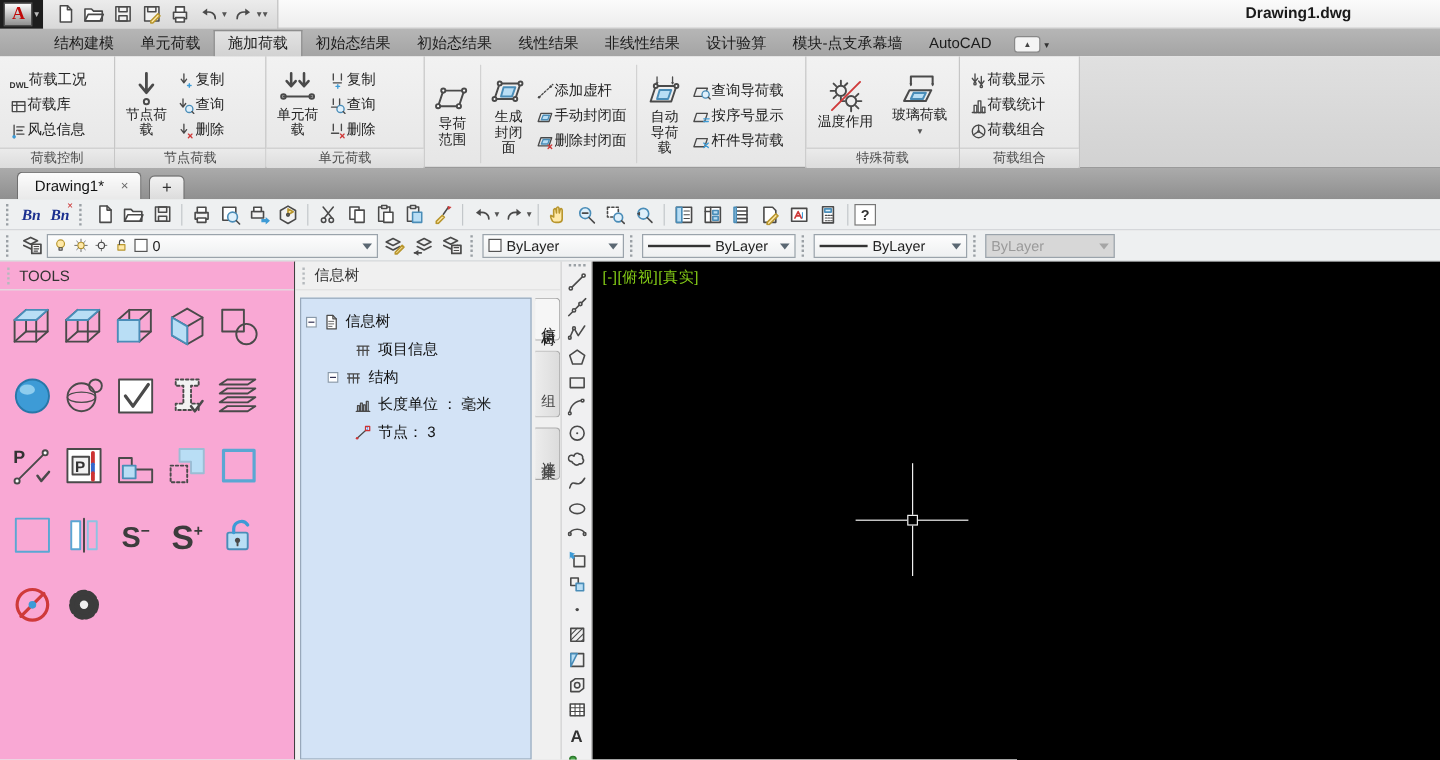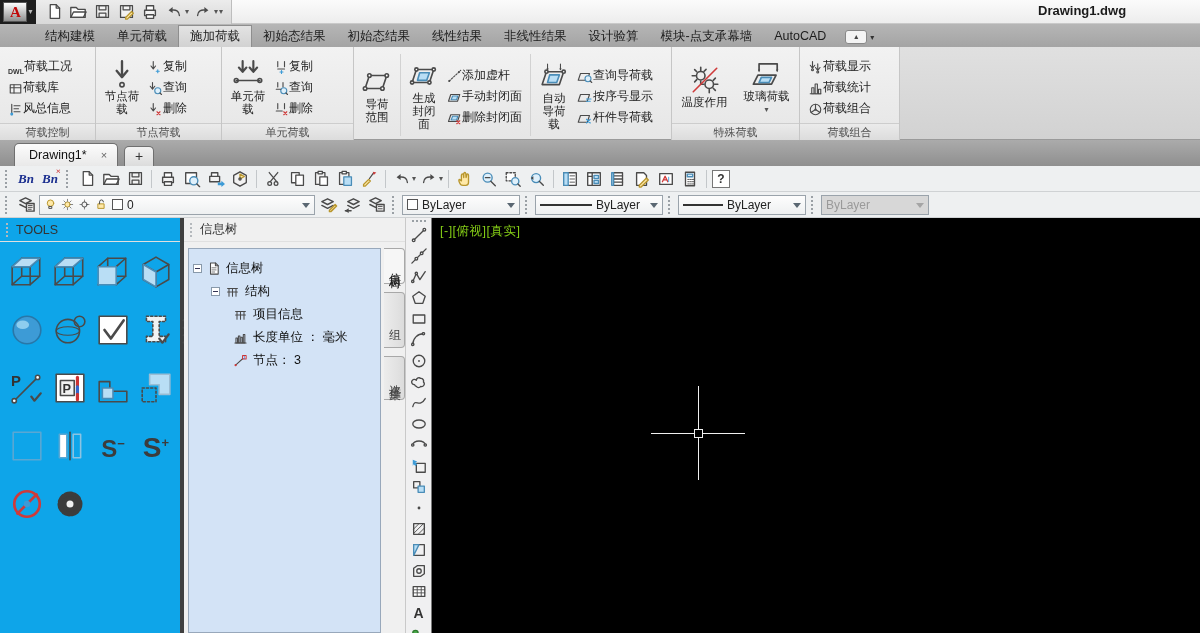--- a/index.html
+++ b/index.html
@@ -79,7 +79,7 @@
 
   
   .main{position:absolute;left:0;top:218px;width:1200px;height:415px;display:flex}
-  .palette{width:184px;height:415px;background:#0ea5e9;border-right:4px solid #404040;position:relative}
+  .palette{width:246px;height:415px;background:#f9a8d4;border-right:1px solid #404040;position:relative}
   .phead{height:24px;display:flex;align-items:center;gap:6px;padding:0 6px;color:#333;font-size:12.5px;border-bottom:1px solid #e0e0e0}
   .pgrip{width:4px;height:14px;border-left:2px dotted #b5b9bd}
   .pgrid{display:grid;grid-template-columns:repeat(5,41px);gap:22px 2px;padding:12px 6px 0 8px}

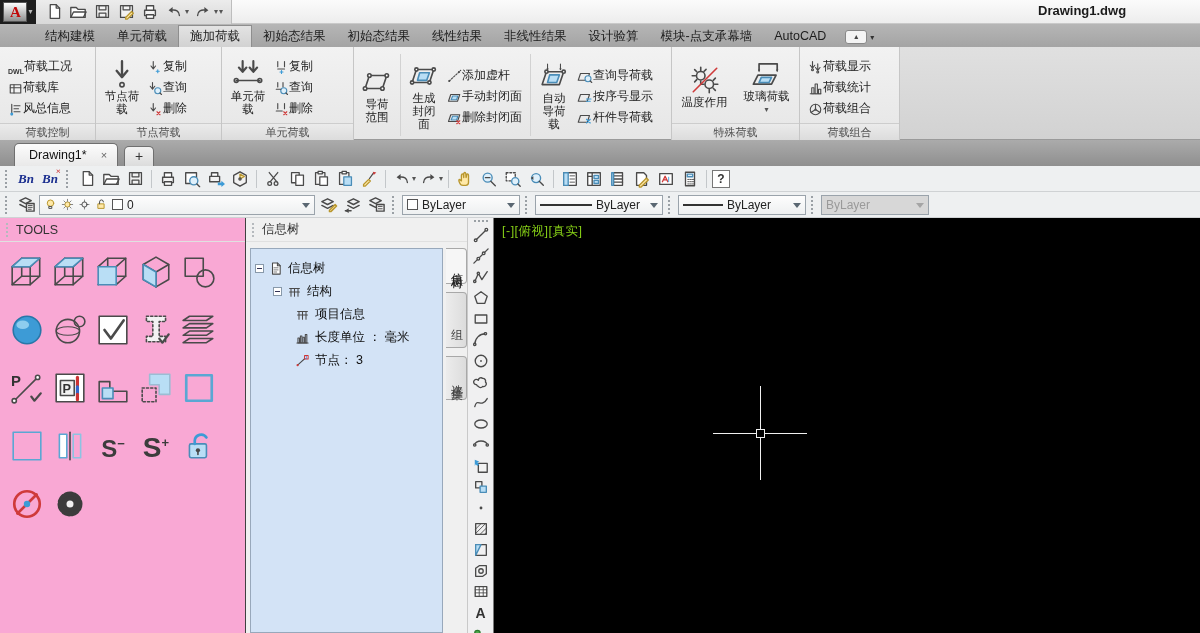--- a/index.html
+++ b/index.html
@@ -901,18 +901,18 @@
             </svg>
           <span>信息树</span>
         </div>
+        <div class="tnode" style="padding-left:40px">
+          <svg class="sv" width="15" height="14" viewBox="0 0 20 20">
+              <path d="M3 5h14M5 5v11M10 5v11M15 5v11M3 10h14"></path>
+            </svg>
+          <span>项目信息</span>
+        </div>
         <div class="tnode" style="padding-left:18px">
           <span class="texp"></span>
           <svg class="sv" width="15" height="14" viewBox="0 0 20 20">
               <path d="M3 5h14M5 5v11M10 5v11M15 5v11M3 10h14"></path>
             </svg>
           <span>结构</span>
-        </div>
-        <div class="tnode" style="padding-left:40px">
-          <svg class="sv" width="15" height="14" viewBox="0 0 20 20">
-              <path d="M3 5h14M5 5v11M10 5v11M15 5v11M3 10h14"></path>
-            </svg>
-          <span>项目信息</span>
         </div>
         <div class="tnode" style="padding-left:40px">
           <svg class="sv" width="15" height="14" viewBox="0 0 20 20">

